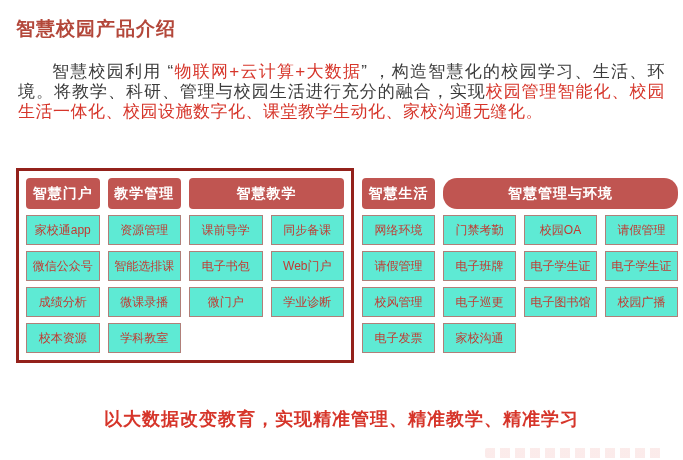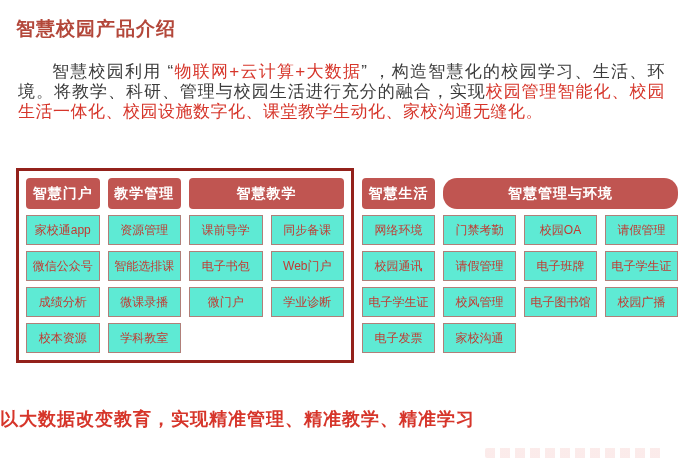--- a/index.html
+++ b/index.html
@@ -135,7 +135,6 @@
         <div class="cell">校园OA</div>
         <div class="cell">请假管理</div>
 
-        <div class="cell">校园通讯</div>
         <div class="cell">请假管理</div>
         <div class="cell">电子班牌</div>
 

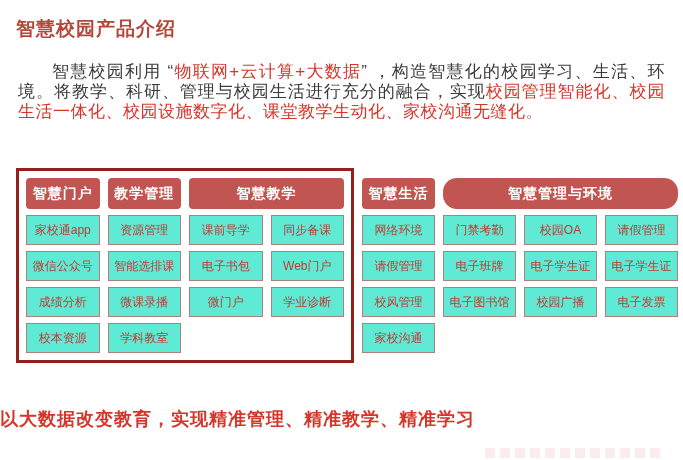--- a/index.html
+++ b/index.html
@@ -141,6 +141,7 @@
         <div class="cell">电子学生证</div>
         <div class="cell">电子学生证</div>
         <div class="cell">校风管理</div>
+        <div class="cell">电子巡更</div>
 
         <div class="cell">电子图书馆</div>
         <div class="cell">校园广播</div>

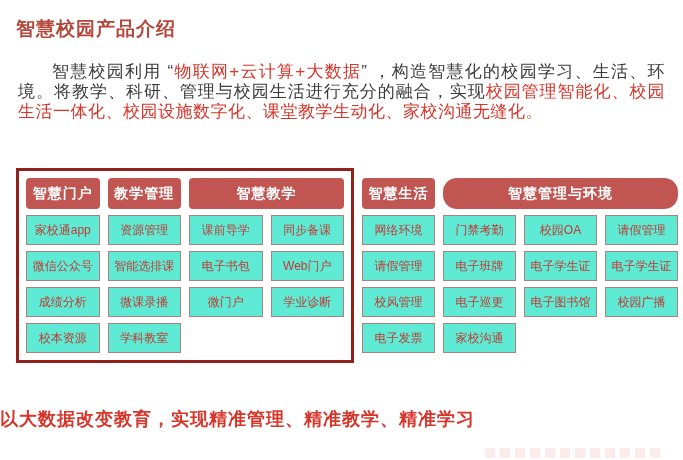--- a/index.html
+++ b/index.html
@@ -76,7 +76,7 @@
   }
   .slogan{
     margin-top:44px;
-    text-align:left;
+    text-align:center;
     font-size:18px;
     font-weight:bold;
     color:var(--highlight-red);

